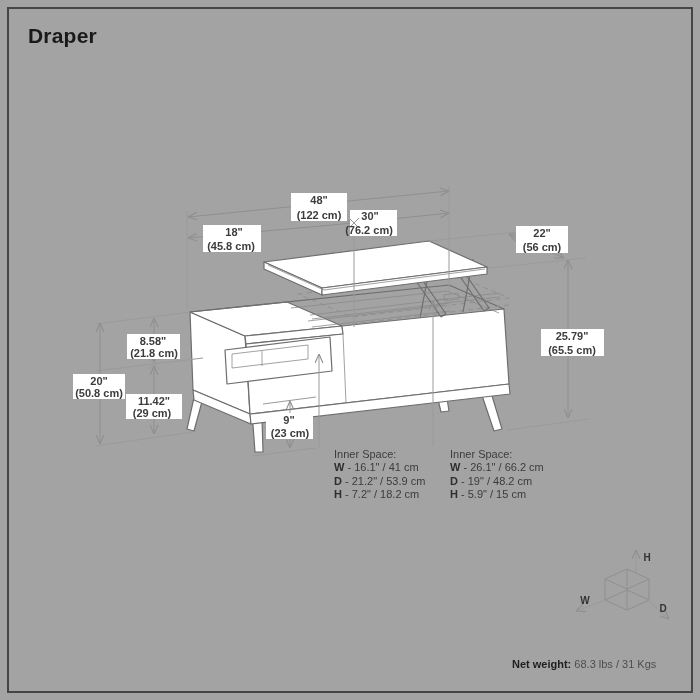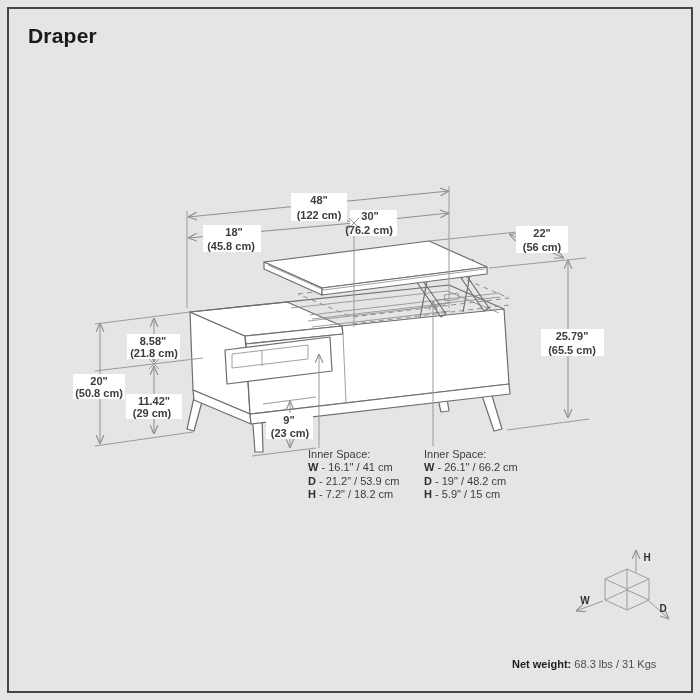--- a/index.html
+++ b/index.html
@@ -3,7 +3,7 @@
 <meta charset="utf-8">
 <style>
   html,body{margin:0;padding:0;background:#fff;}
-  .page{position:relative;width:700px;height:700px;background:#e5e5e5;overflow:hidden;
+  .page{position:relative;width:700px;height:700px;background:#a3a3a3;overflow:hidden;
         font-family:"Liberation Sans",sans-serif;}
   .frame{position:absolute;inset:7px;border:2px solid #454545;pointer-events:none;}
   .title{position:absolute;left:28px;top:24px;font-size:21px;font-weight:700;

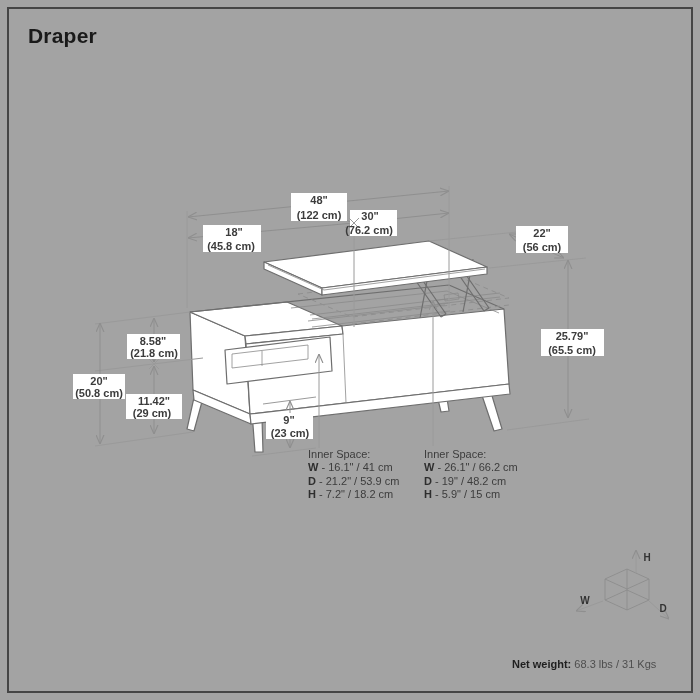--- a/index.html
+++ b/index.html
@@ -9,7 +9,7 @@
   .title{position:absolute;left:28px;top:24px;font-size:21px;font-weight:700;
          color:#1a1a1a;line-height:23px;letter-spacing:.2px;}
   .diagram{position:absolute;left:0;top:0;}
-  .inner-space{position:absolute;font-size:11px;line-height:13.4px;color:#3c3c3c;white-space:nowrap;}
+  .inner-space{position:absolute;font-size:11px;line-height:13.4px;color:#3c3c3c;white-space:nowrap;margin-left:26px;}
   .inner-space b{color:#2e2e2e;}
   .inner-left{left:308px;top:448px;}
   .inner-right{left:424px;top:448px;}

